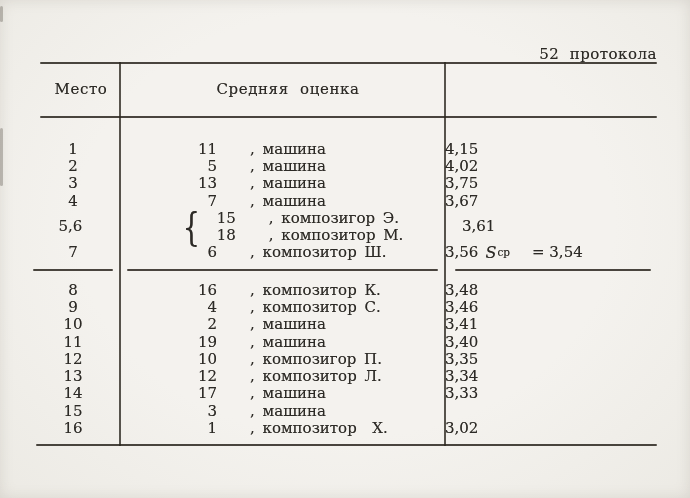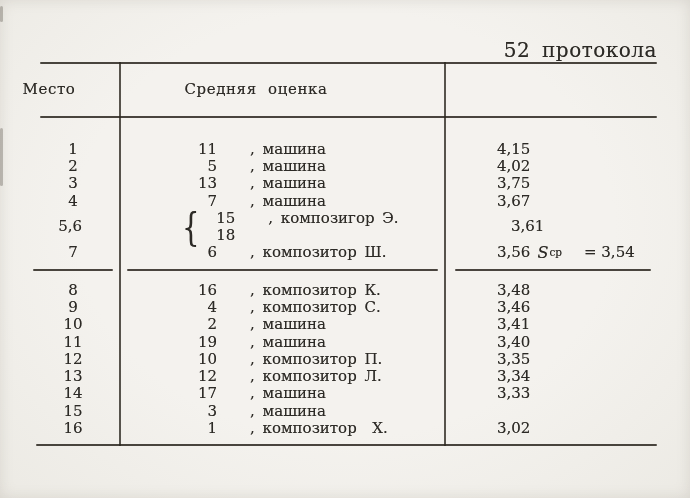--- a/index.html
+++ b/index.html
@@ -13,8 +13,8 @@
     box-shadow:inset 0 0 14px rgba(120,112,98,.18);
   }
   .note{
-    position:absolute;top:38px;right:33px;
-    font-size:20px;letter-spacing:.5px;word-spacing:5px;
+    position:absolute;top:45px;right:33px;
+    font-size:15px;letter-spacing:.5px;word-spacing:5px;
   }
   .rule{position:absolute;background:rgba(42,38,31,.85);height:2px;border-radius:1px;}
   .vrule{position:absolute;background:rgba(42,38,31,.78);width:2px;}

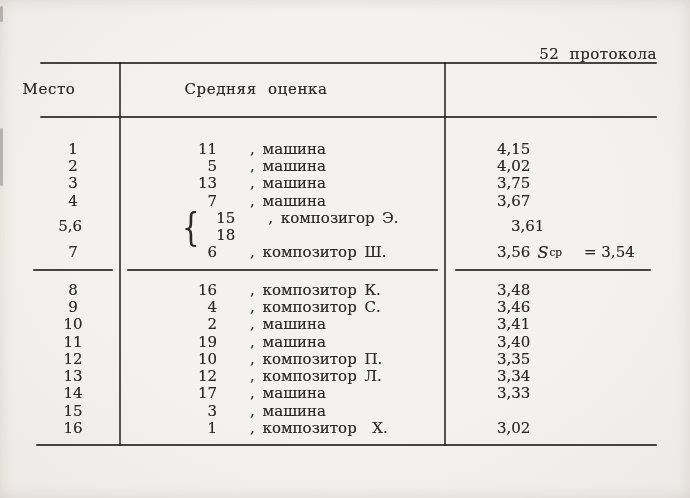--- a/index.html
+++ b/index.html
@@ -21,7 +21,7 @@
   .artifact{position:absolute;background:rgba(70,64,52,.30);border-radius:2px;}
 
   .thead{
-    position:absolute;left:22px;top:62px;width:617px;height:54px;
+    position:absolute;left:54px;top:62px;width:617px;height:54px;
     display:flex;align-items:center;
     font-size:15px;letter-spacing:.6px;word-spacing:6px;
   }

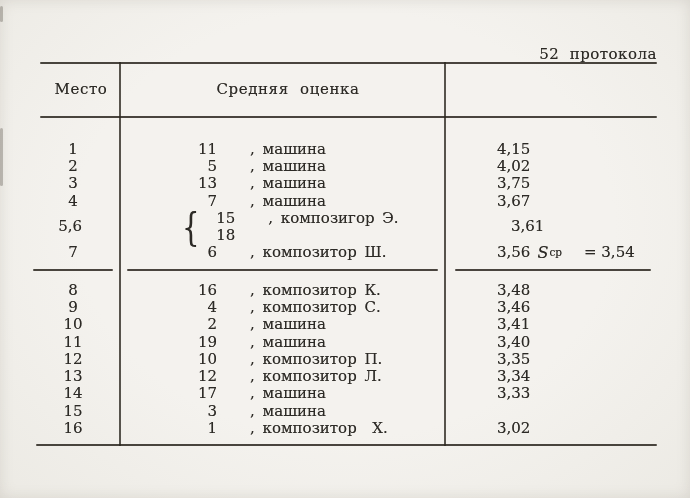--- a/index.html
+++ b/index.html
@@ -44,7 +44,7 @@
   .num{display:inline-block;width:97px;text-align:right;white-space:pre;}
   .auth{white-space:pre;word-spacing:3px;margin-left:33px;}
   .c-score{
-    width:212px;padding-left:52px;
+    width:212px;
     display:flex;align-items:center;white-space:pre;
   }
   .spacer{height:19.9px;}

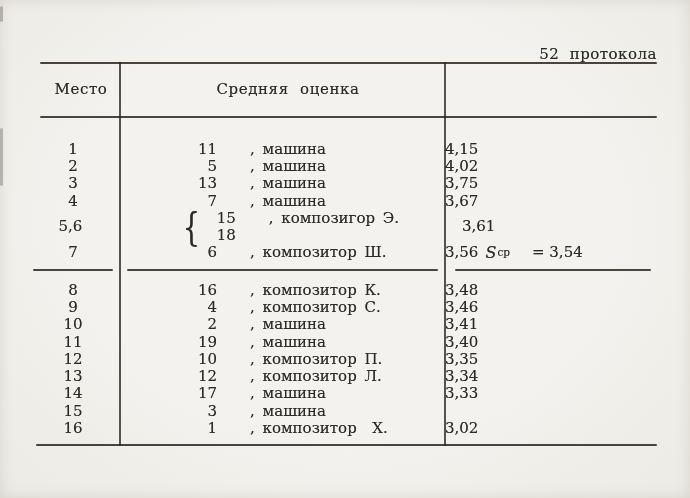--- a/index.html
+++ b/index.html
@@ -127,6 +127,7 @@
           </div>
         <div class="mline">
             <span class="num">18</span>
+            <span class="auth">, композитор М.</span>
           </div>
       </div>
       <div class="cell c-score">3,61</div>

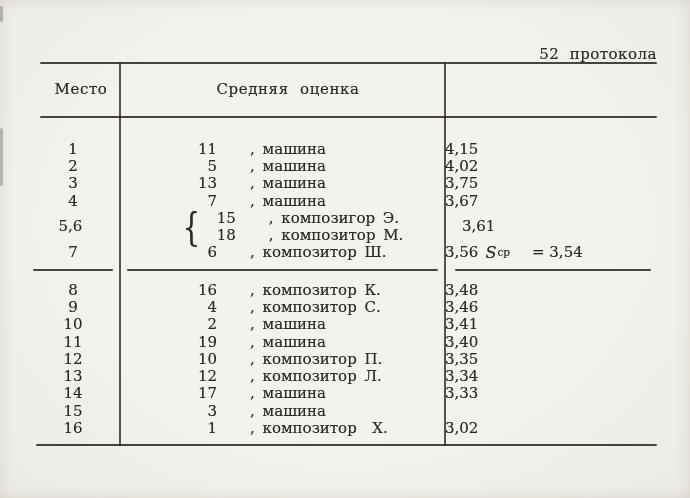--- a/index.html
+++ b/index.html
@@ -180,7 +180,7 @@
       <div class="cell c-place">12</div>
       <div class="cell c-melody">
           <span class="num">10</span>
-          <span class="auth">, композитор П.</span>
+          <span class="auth">, композигор П.</span>
         </div>
       <div class="cell c-score">3,35</div>
     </div>

